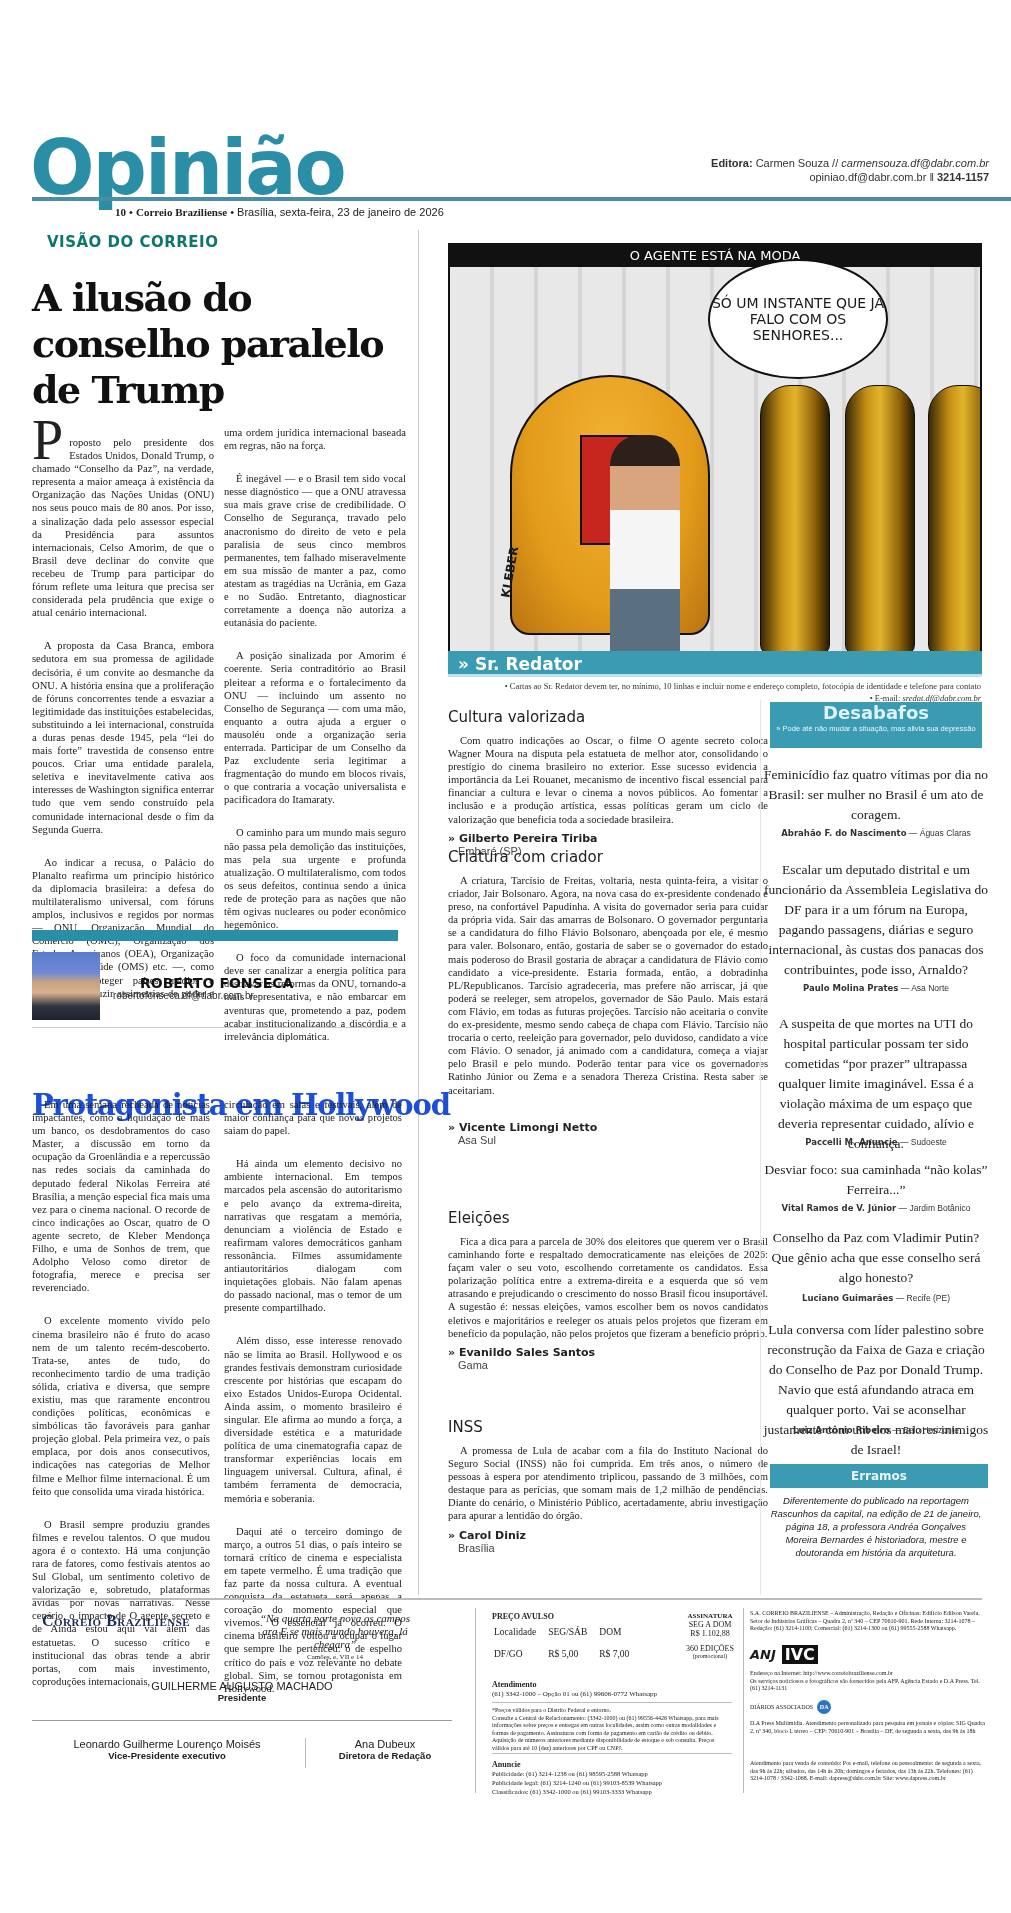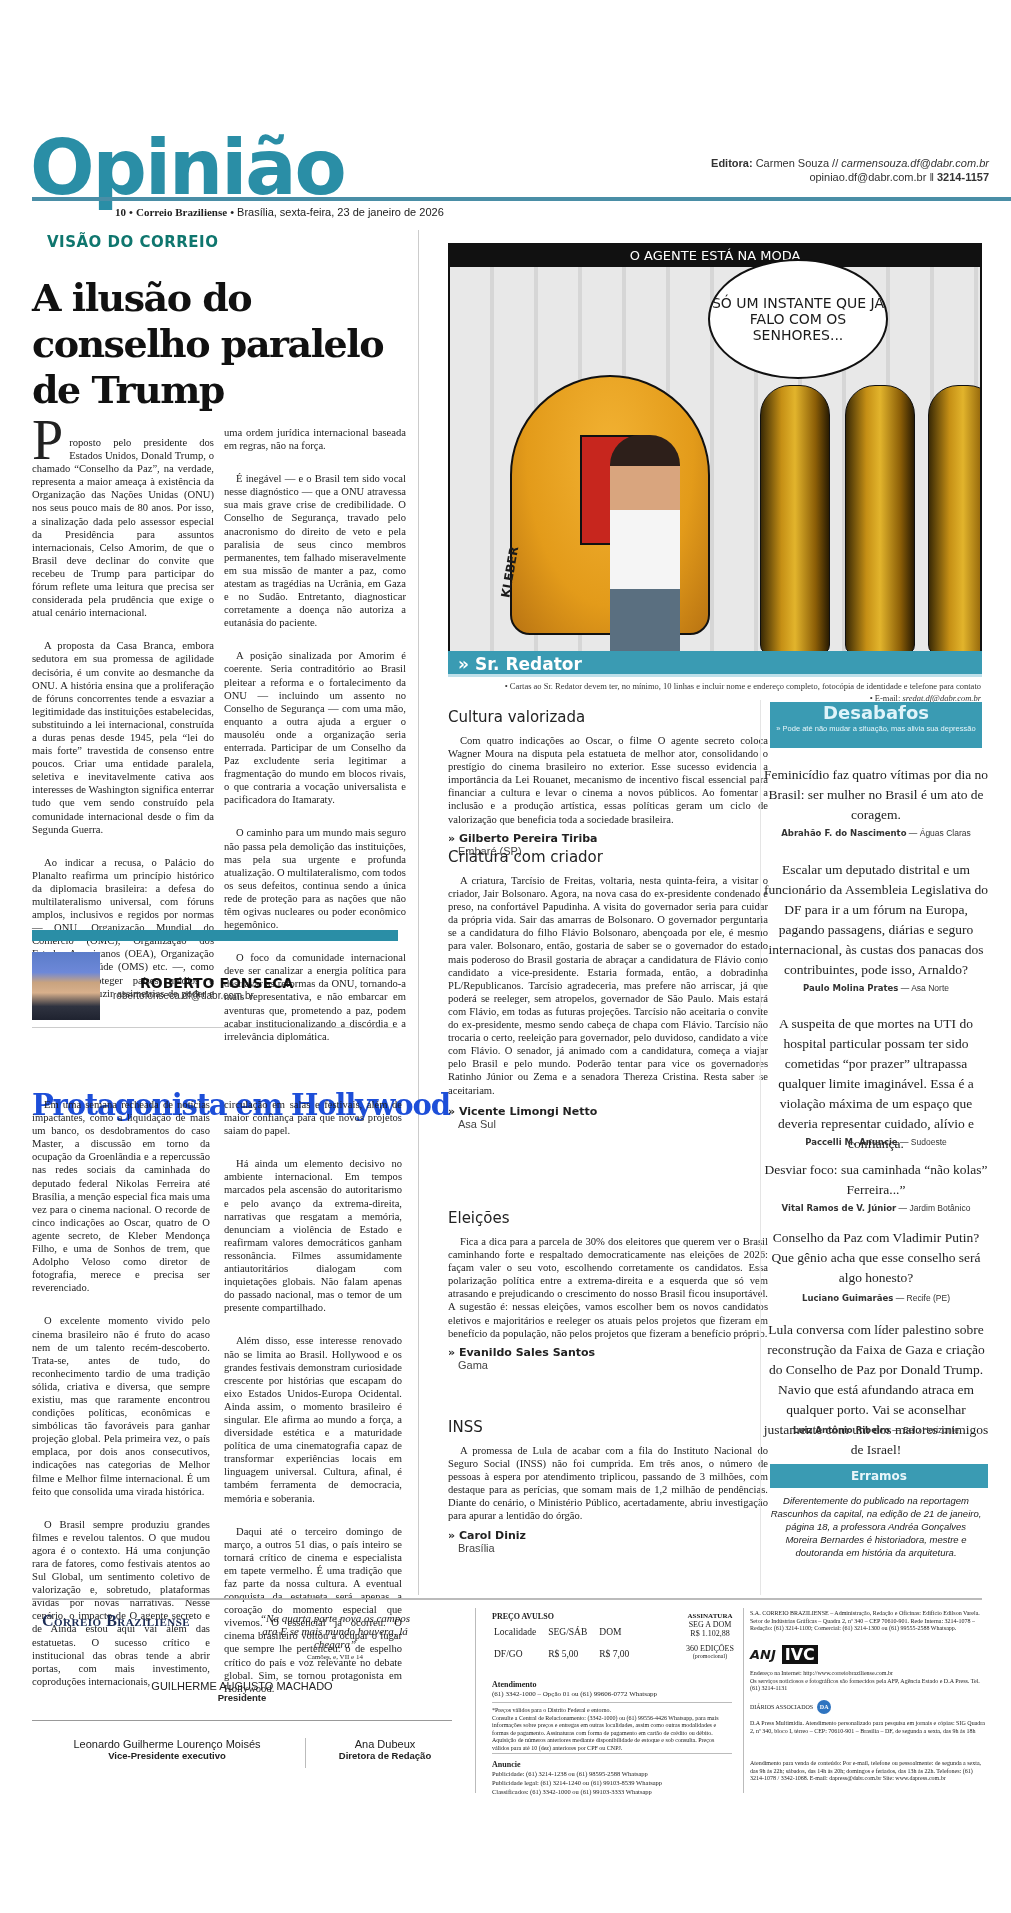--- a/index.html
+++ b/index.html
@@ -136,7 +136,7 @@
 <div class="abs" style="left:448px; top:848px;">
   <div class="letter-title">Criatura com criador</div>
   <p class="letter-body" style="margin-top:8px;">A criatura, Tarcísio de Freitas, voltaria, nesta quinta-feira, a visitar o criador, Jair Bolsonaro. Agora, na nova casa do ex-presidente condenado e preso, na confortável Papudinha. A visita do governador seria para cuidar da própria vida. Sair das amarras de Bolsonaro. O governador perguntaria se a candidatura do filho Flávio Bolsonaro, abençoada por ele, é mesmo para valer. Bolsonaro, então, gostaria de saber se o governador do estado mais poderoso do Brasil gostaria de abraçar a candidatura de Flávio como candidato a vice-presidente. Estaria formada, então, a dobradinha PL/Republicanos. Tarcísio agradeceria, mas prefere não arriscar, já que poderá se reeleger, sem atropelos, governador de São Paulo. Mais estará com Flávio, em todas as futuras projeções. Tarcísio não aceitaria o convite do ex-presidente, mesmo sendo cabeça de chapa com Flávio. Tarcísio não trocaria o certo, reeleição para governador, pelo duvidoso, candidato a vice com Flávio. O senador, já animado com a candidatura, começa a viajar pelo Brasil e pelo mundo. Poderão tentar para vice os governadores Ratinho Júnior ou Zema e a senadora Thereza Cristina. Resta saber se aceitariam.</p>
-  <div class="letter-sig" style="margin-top:8px;">» Vicente Limongi Netto</div>
+  <div class="letter-sig" style="margin-top:24px;">» Vicente Limongi Netto</div>
   <div class="letter-loc">Asa Sul</div>
 </div>
 <div class="abs" style="left:448px; top:1209px;">

